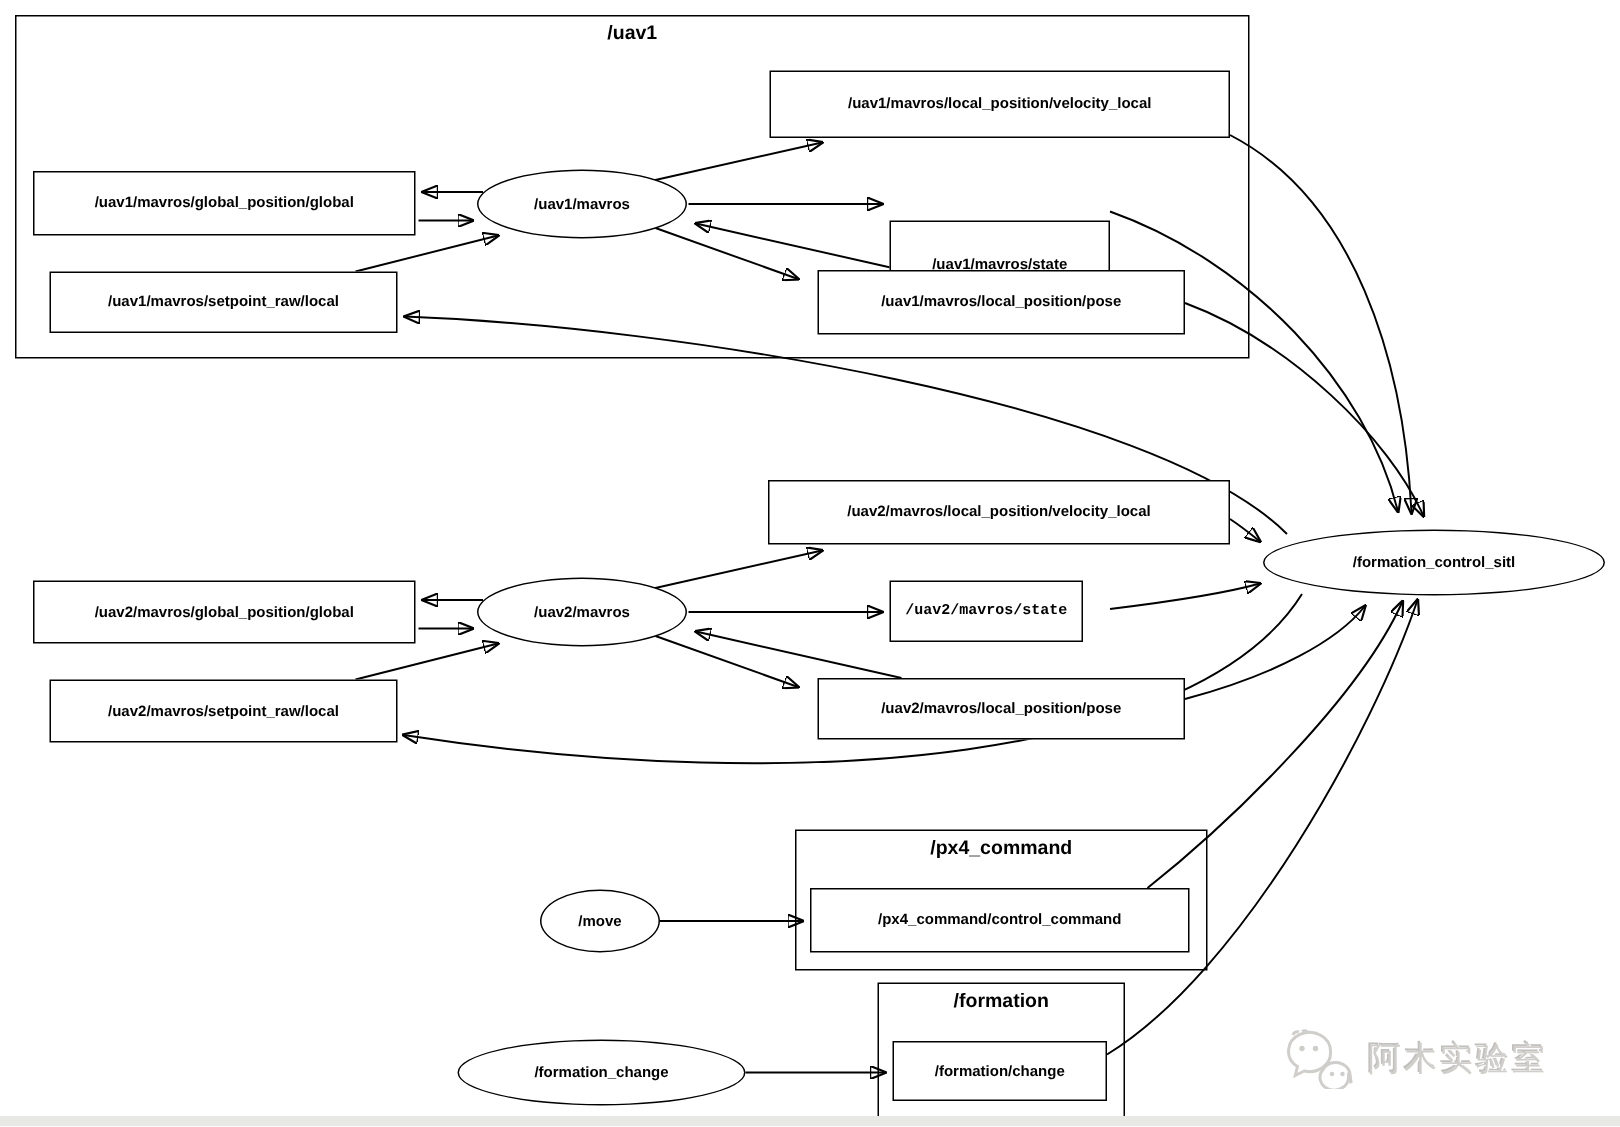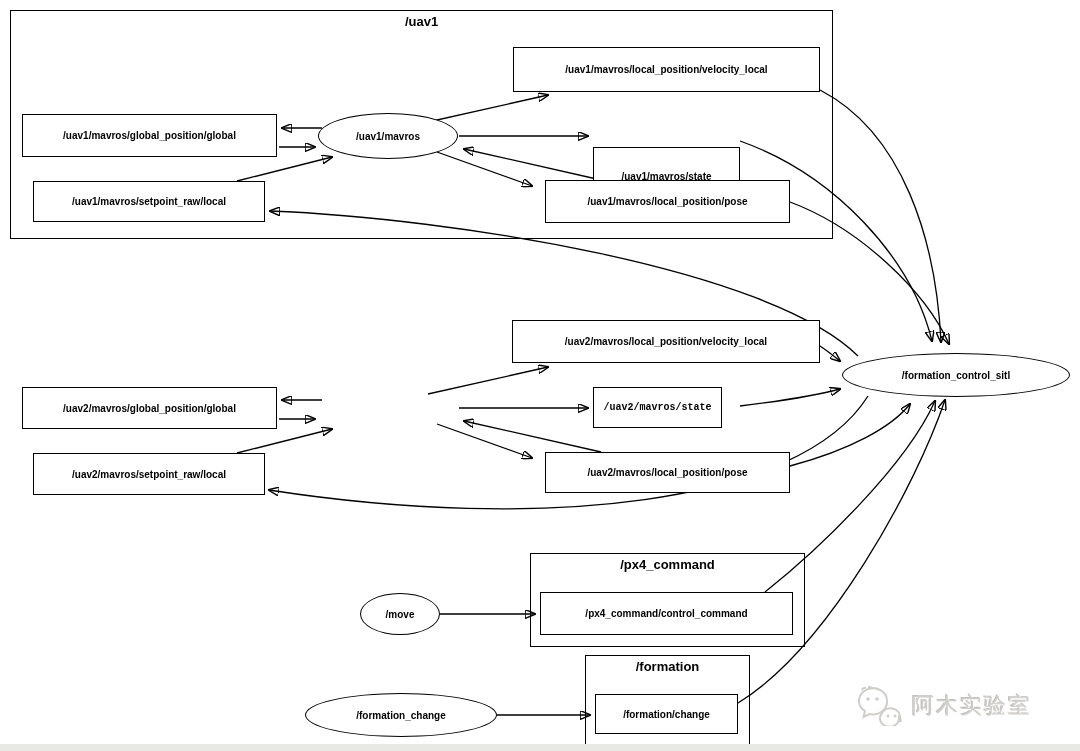--- a/index.html
+++ b/index.html
@@ -97,6 +97,7 @@
 
   <div class="node" style="left:512px;top:320px;width:308px;height:43px;">/uav2/mavros/local_position/velocity_local</div>
   <div class="node" style="left:22px;top:387px;width:255px;height:42px;">/uav2/mavros/global_position/global</div>
+  <div class="node ellipse" style="left:318px;top:385px;width:140px;height:46px;">/uav2/mavros</div>
   <div class="node" style="left:593px;top:387px;width:129px;height:41px;font-family:Liberation Mono, monospace;">/uav2/mavros/state</div>
   <div class="node" style="left:33px;top:453px;width:232px;height:42px;">/uav2/mavros/setpoint_raw/local</div>
   <div class="node" style="left:545px;top:452px;width:245px;height:41px;">/uav2/mavros/local_position/pose</div>

